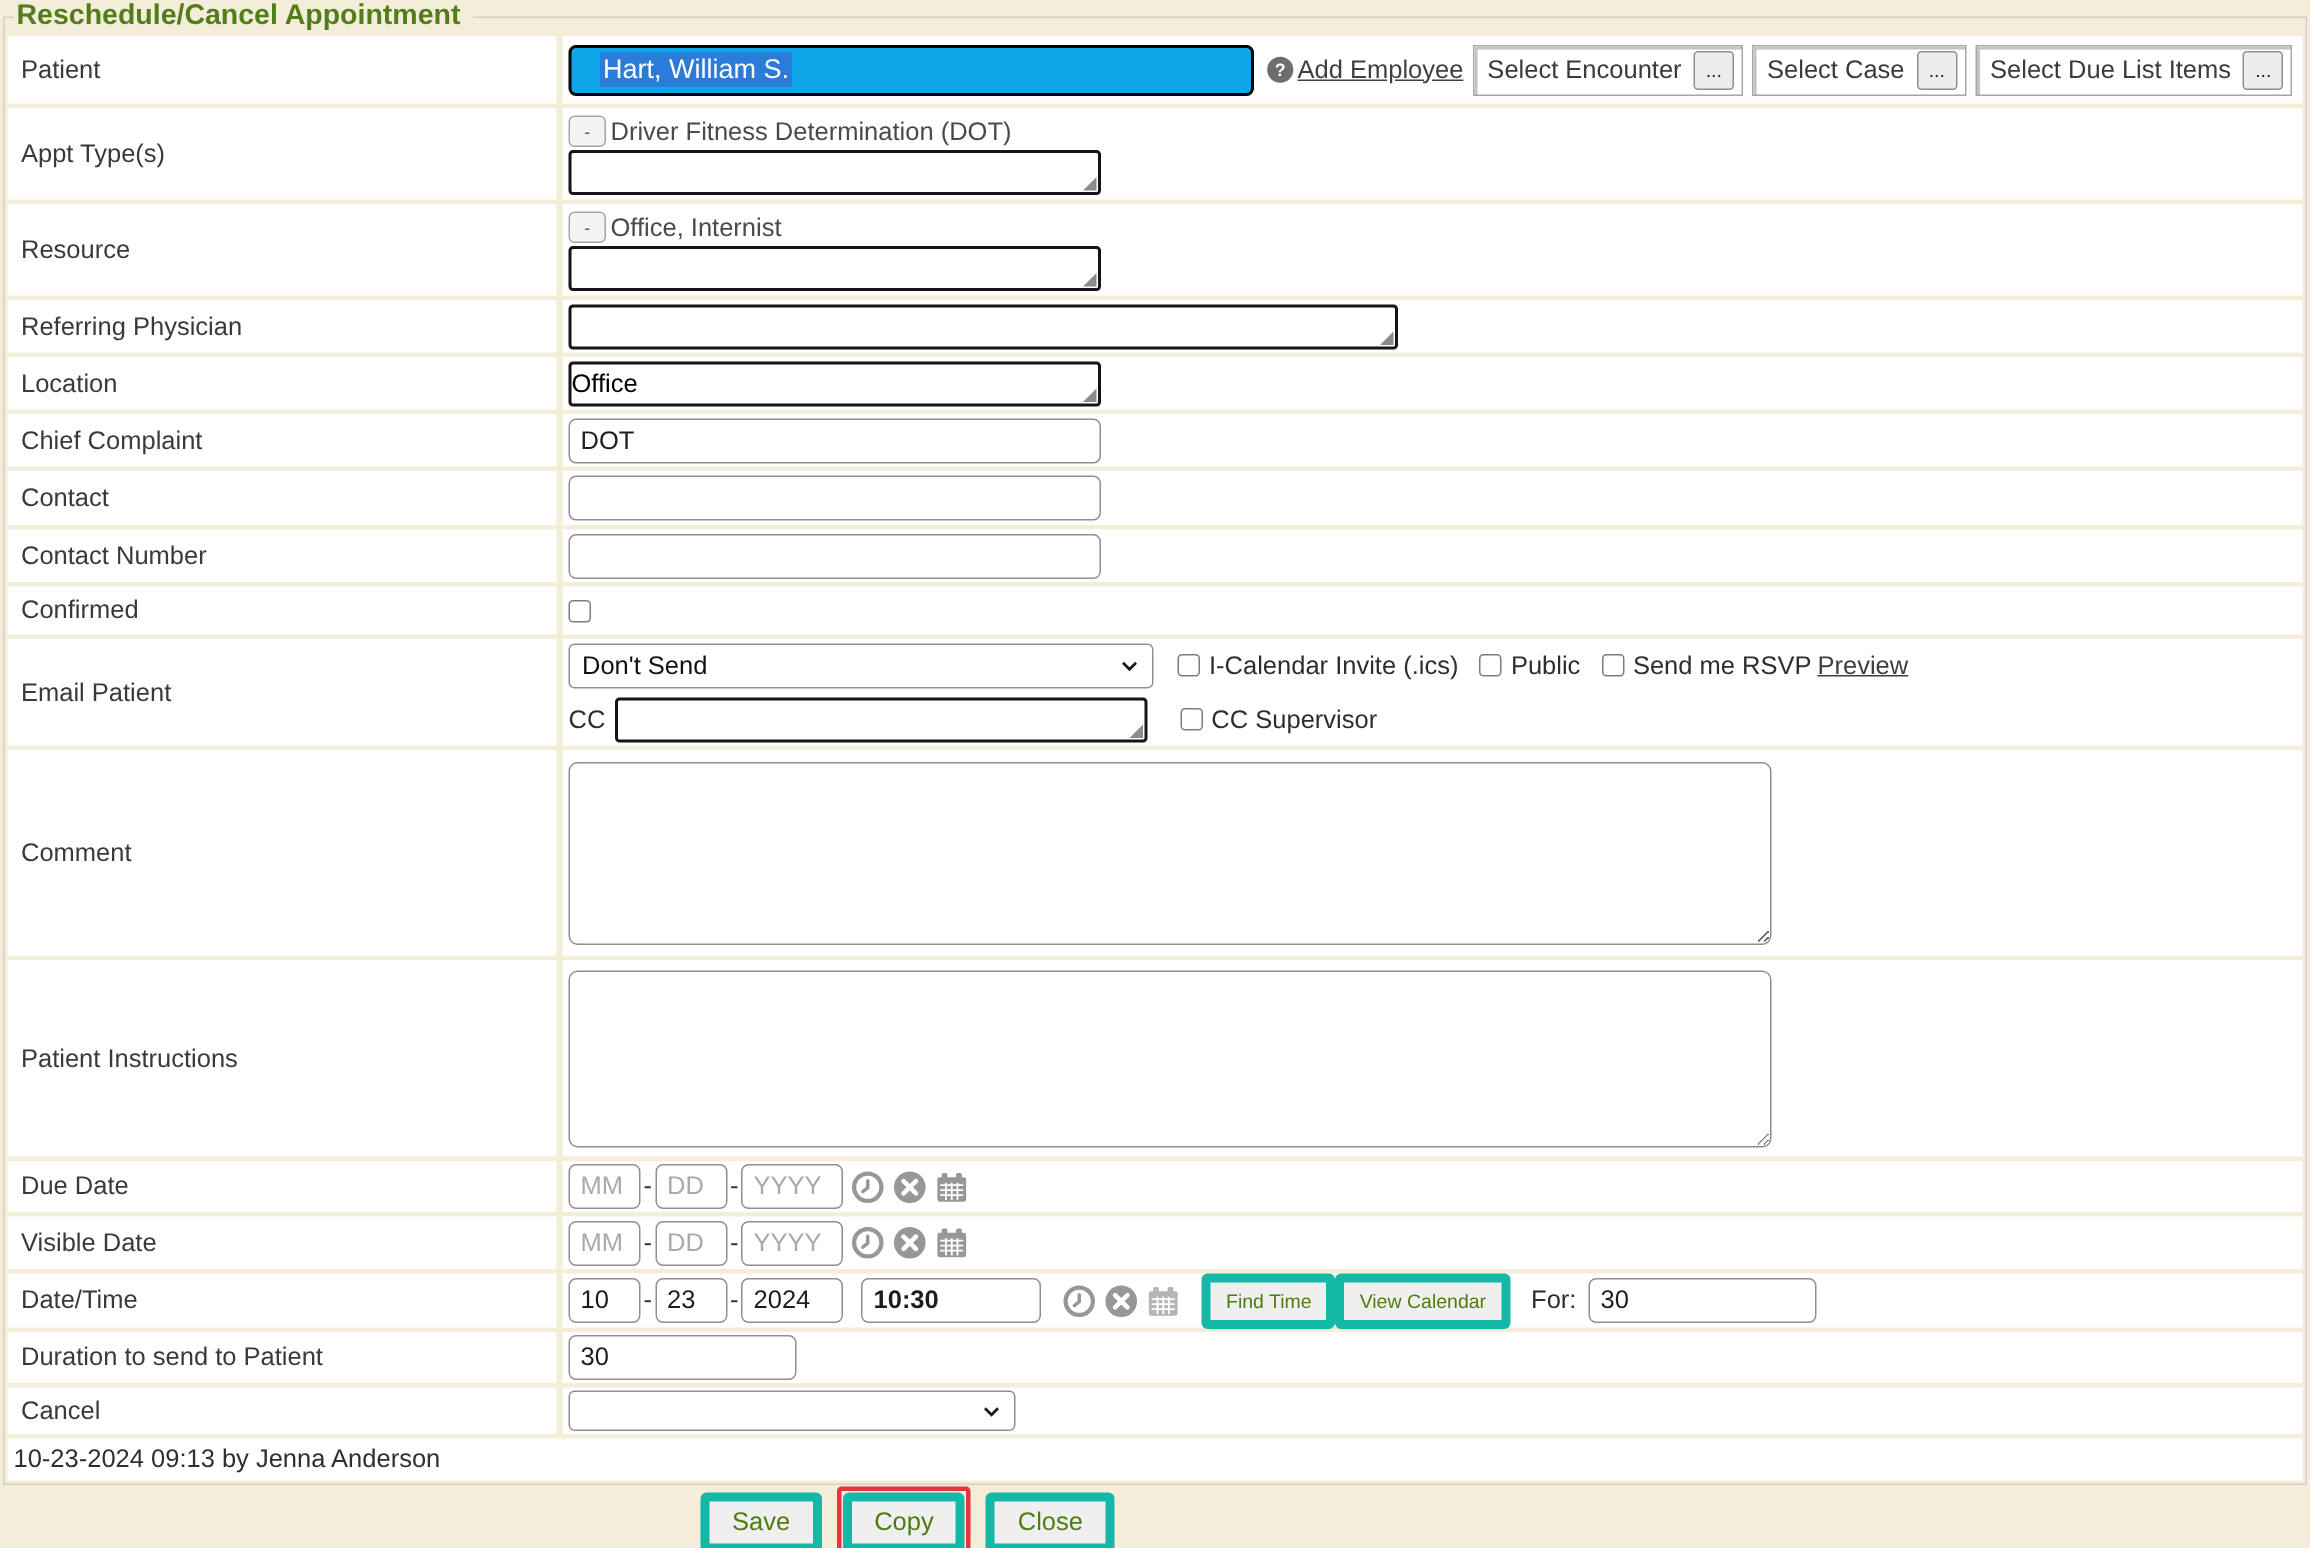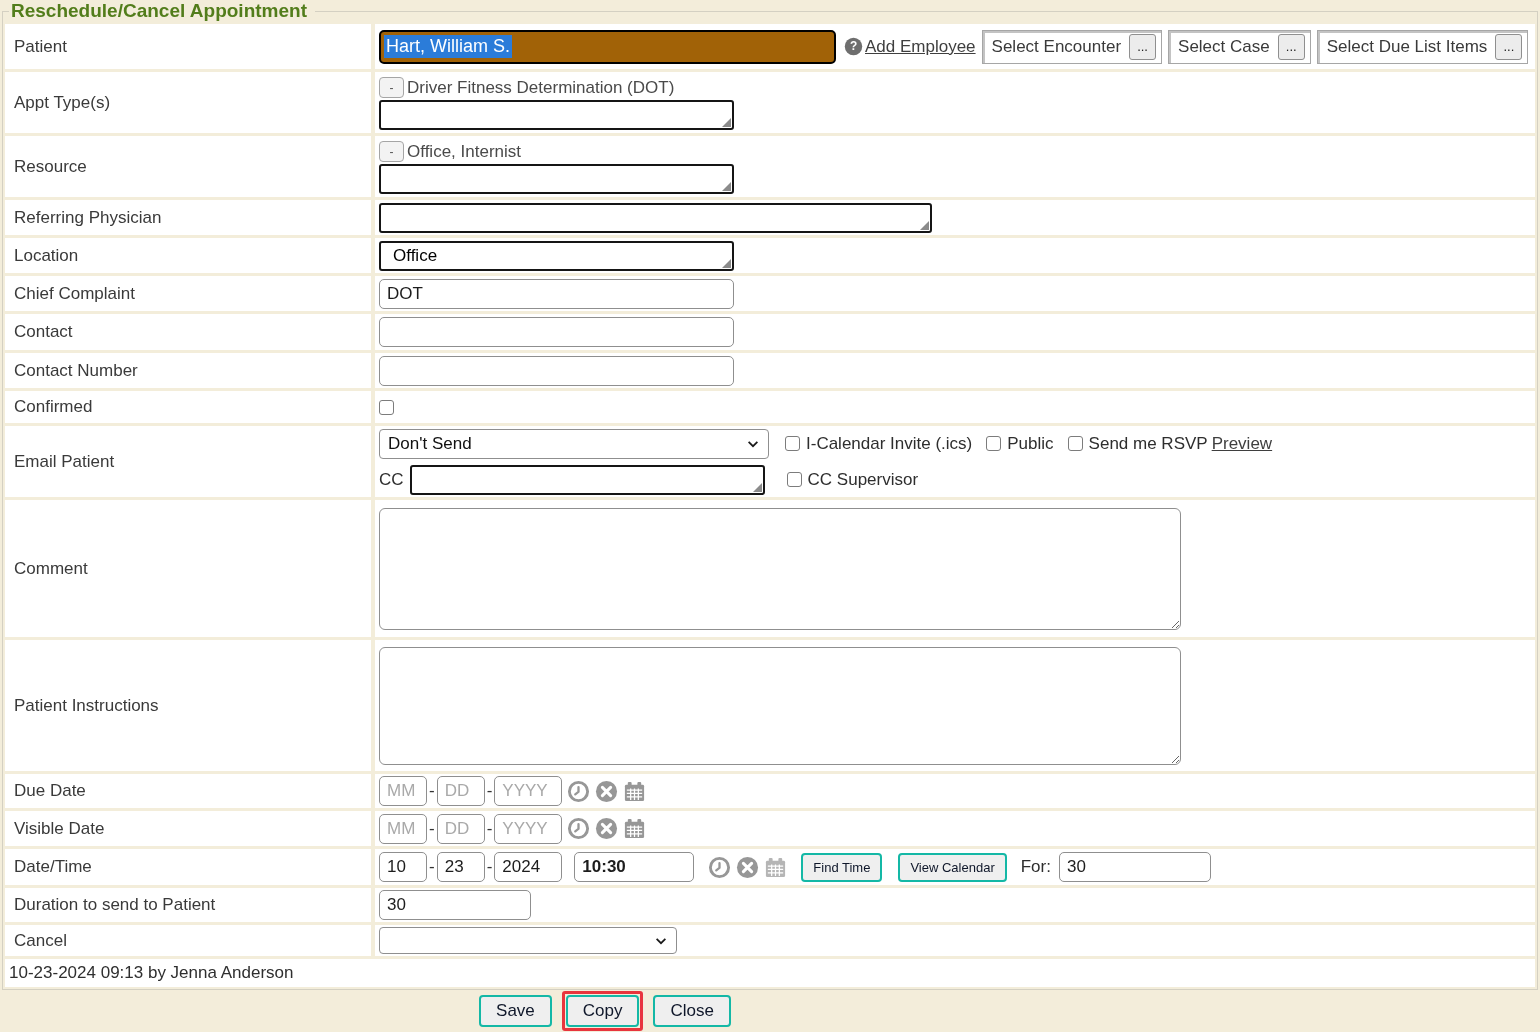--- a/index.html
+++ b/index.html
@@ -62,9 +62,9 @@
   }
 
   .patient-box {
-    width:457px; height:34px; background:#a16207;
+    width:457px; height:34px; background:#0ea5e9;
     border:2px solid #000; border-radius:5px;
-    display:flex; align-items:center; padding:0 3px; font-size:18px;
+    display:flex; align-items:center; padding:0 19px; font-size:18px;
   }
   .patient-sel { background:#2b7cd9; color:#fff; padding:1px 2px; white-space:nowrap; }
 

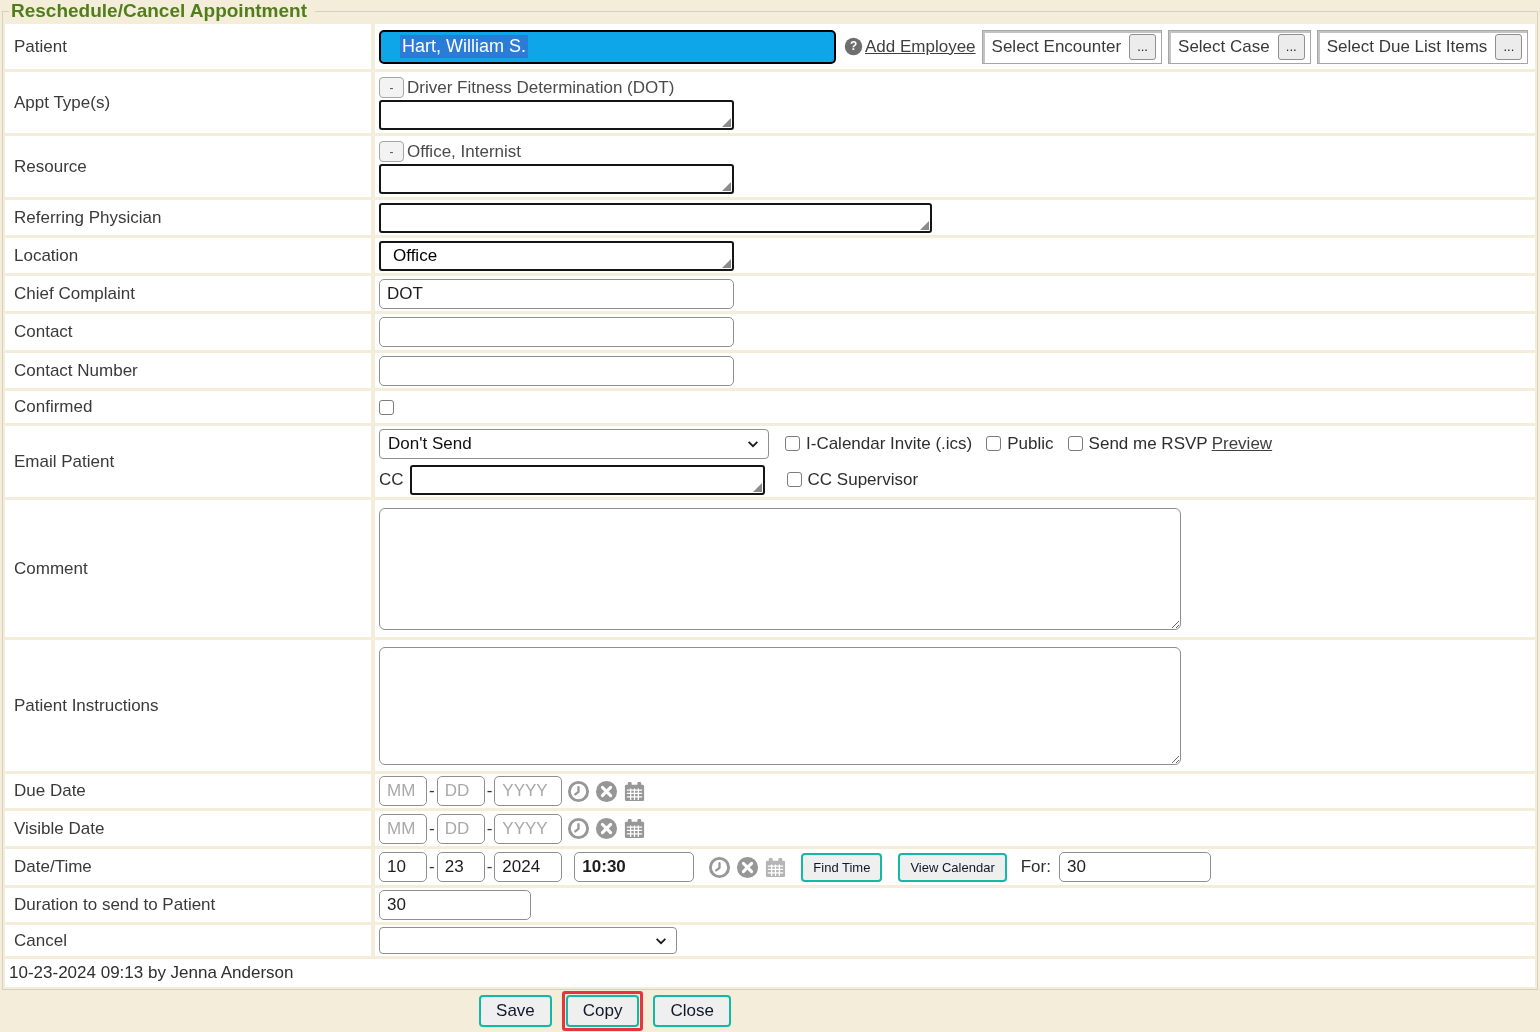--- a/index.html
+++ b/index.html
@@ -52,7 +52,7 @@
   .inp-dark {
     border:2px solid #151515; border-radius:3px;
     height:30px; width:355px;
-    font:17px "Liberation Sans", sans-serif; padding:0 12px; outline:none;
+    font:17px "Liberation Sans", sans-serif; padding:0 0; outline:none;
   }
   .inp-dark.wide { width:553px; }
   .grip {

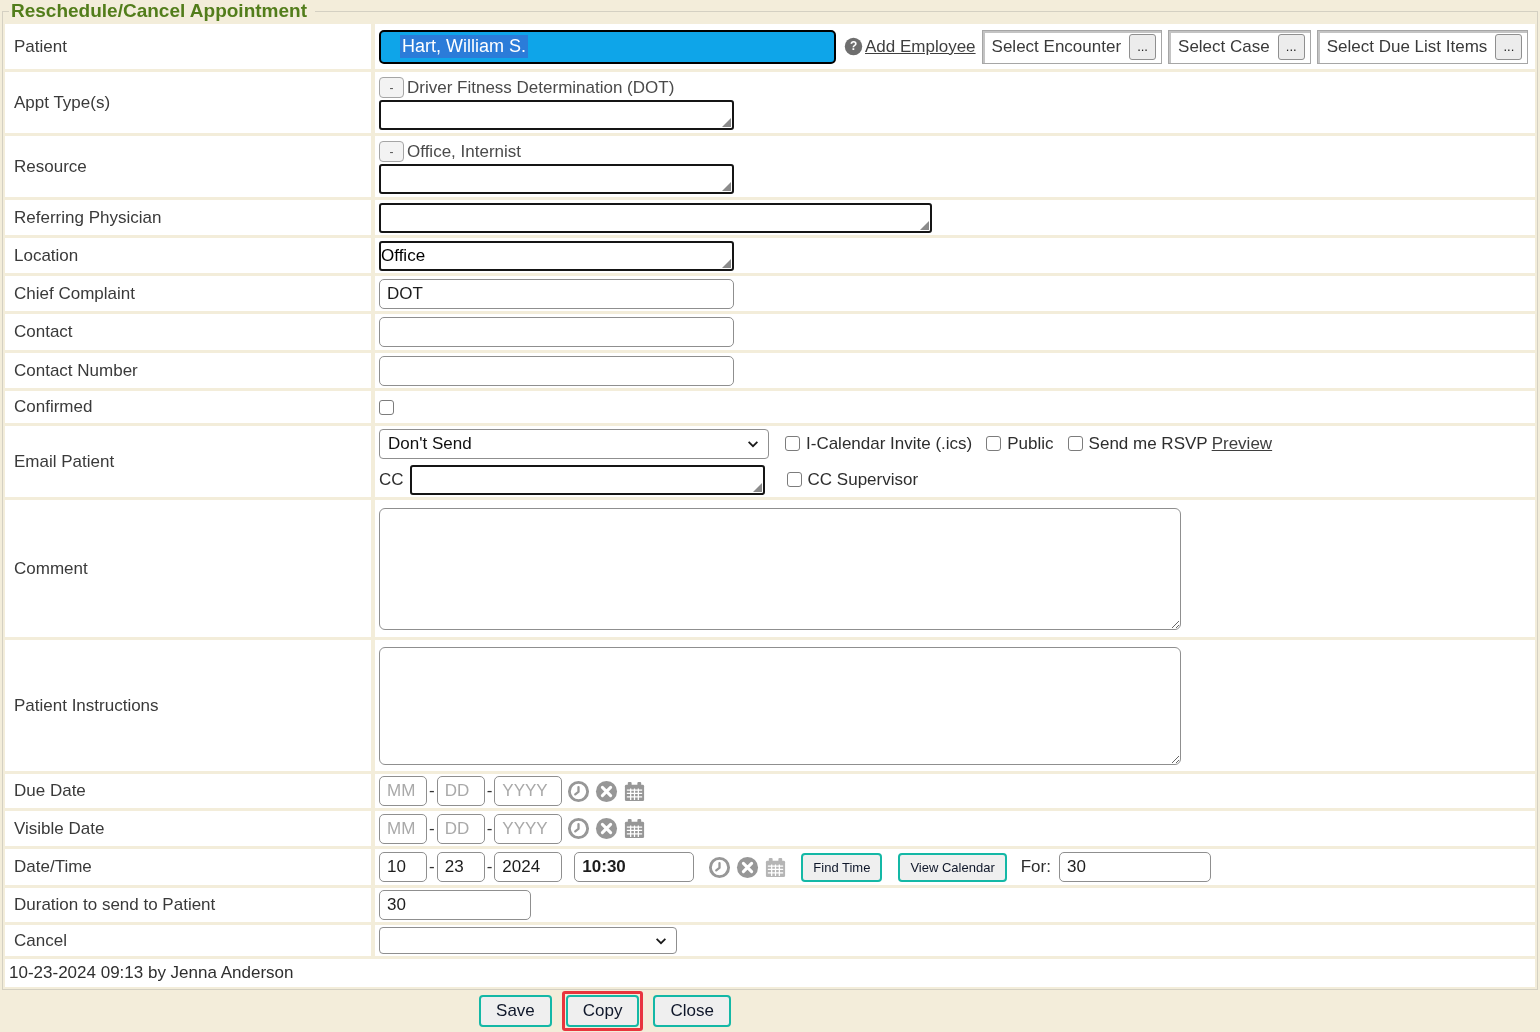--- a/index.html
+++ b/index.html
@@ -112,8 +112,8 @@
   .icn { width:23px; height:23px; margin-left:5px; flex:none; cursor:pointer; }
 
   .btn {
-    background:#efefef; border:2px solid #14b8a6; border-radius:4px;
-    font:17px "Liberation Sans", sans-serif; color:#0f172a;
+    background:#efefef; border:6px solid #14b8a6; border-radius:4px;
+    font:17px "Liberation Sans", sans-serif; color:#4d7c0f;
     padding:3px 13px; cursor:pointer;
   }
   .btn-sm { font-size:13px; padding:5px 10px; border-radius:4px; margin-left:16px; }

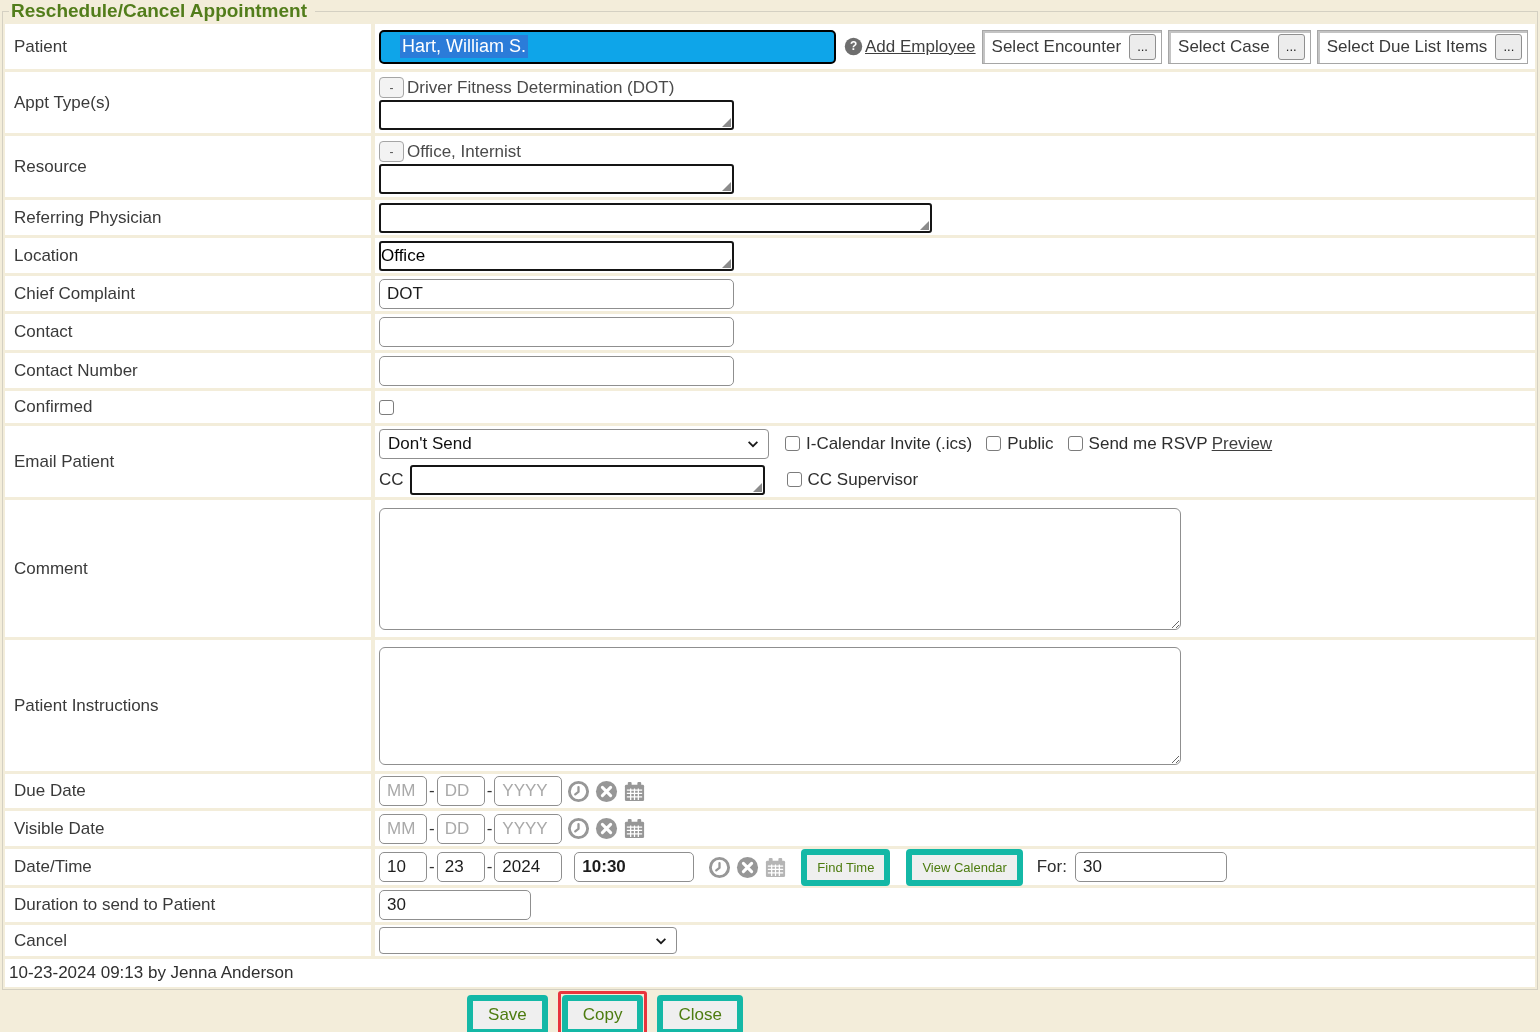--- a/index.html
+++ b/index.html
@@ -116,7 +116,7 @@
     font:17px "Liberation Sans", sans-serif; color:#4d7c0f;
     padding:3px 13px; cursor:pointer;
   }
-  .btn-sm { font-size:13px; padding:5px 10px; border-radius:4px; margin-left:16px; }
+  .btn-sm { font-size:13px; padding:5px 10px; border-radius:4px; margin-left:0; }
   .for-lbl { margin:0 8px 0 14px; color:#2e2e2e; }
 
   .edit-text { color:#2f2f2f; }

